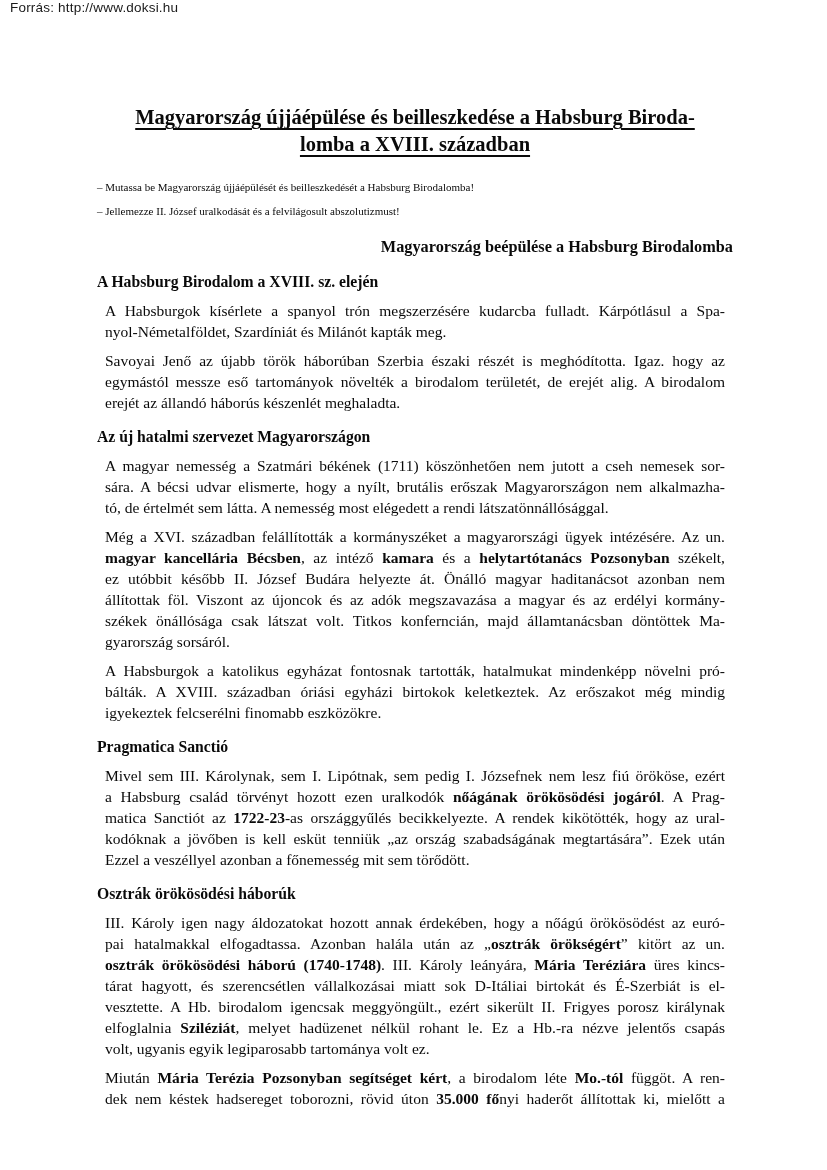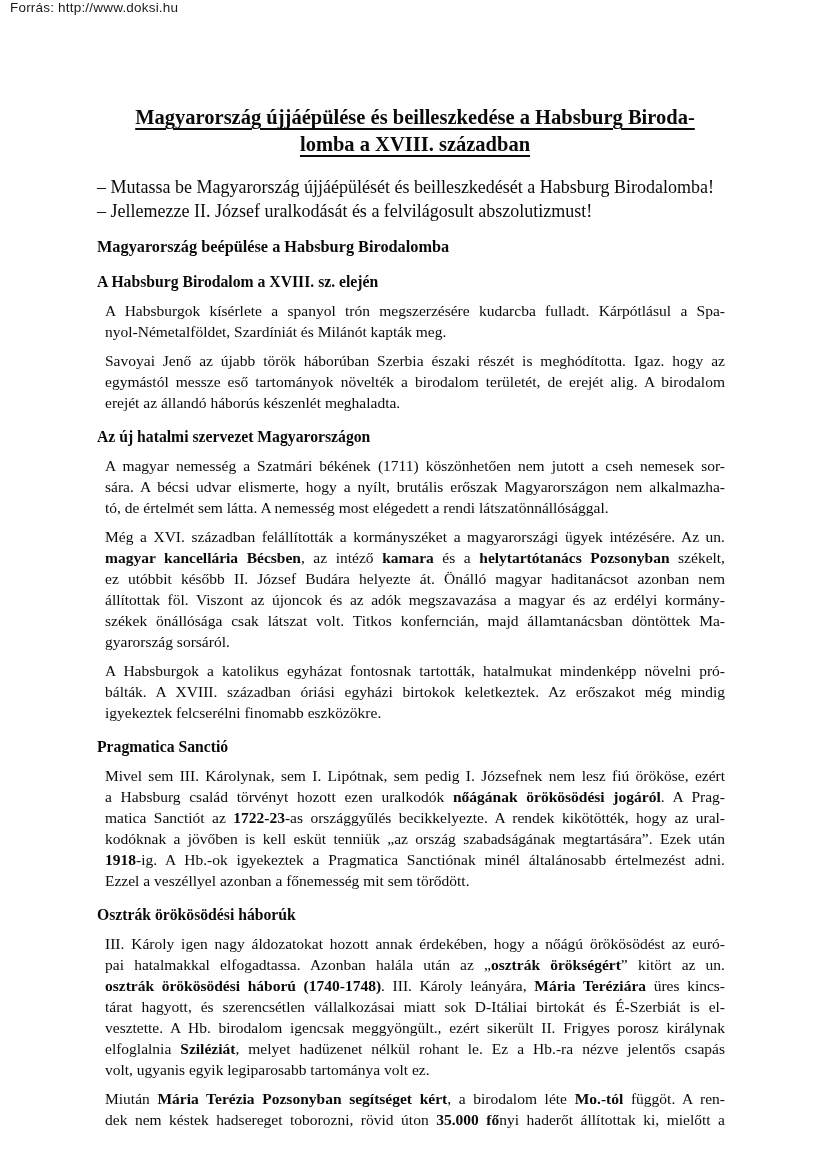--- a/index.html
+++ b/index.html
@@ -10,7 +10,7 @@
   .content{position:absolute;left:97px;width:636px;top:4px;}
   .title{margin:100px 0 0 0;text-align:center;font-weight:700;font-size:20.5px;line-height:27px;}
   .title-line{display:block;text-decoration:underline;text-decoration-thickness:2px;text-underline-offset:4px;}
-  .intro{margin-top:18px;font-size:18px;line-height:23.5px;}
+  .intro{margin-top:18px;font-size:11px;line-height:23.5px;}
   .intro-line{display:block;}
   .subtitle{margin-top:12px;text-align:left;font-weight:700;font-size:16.3px;line-height:23px;}
   .section{margin-top:13px;}

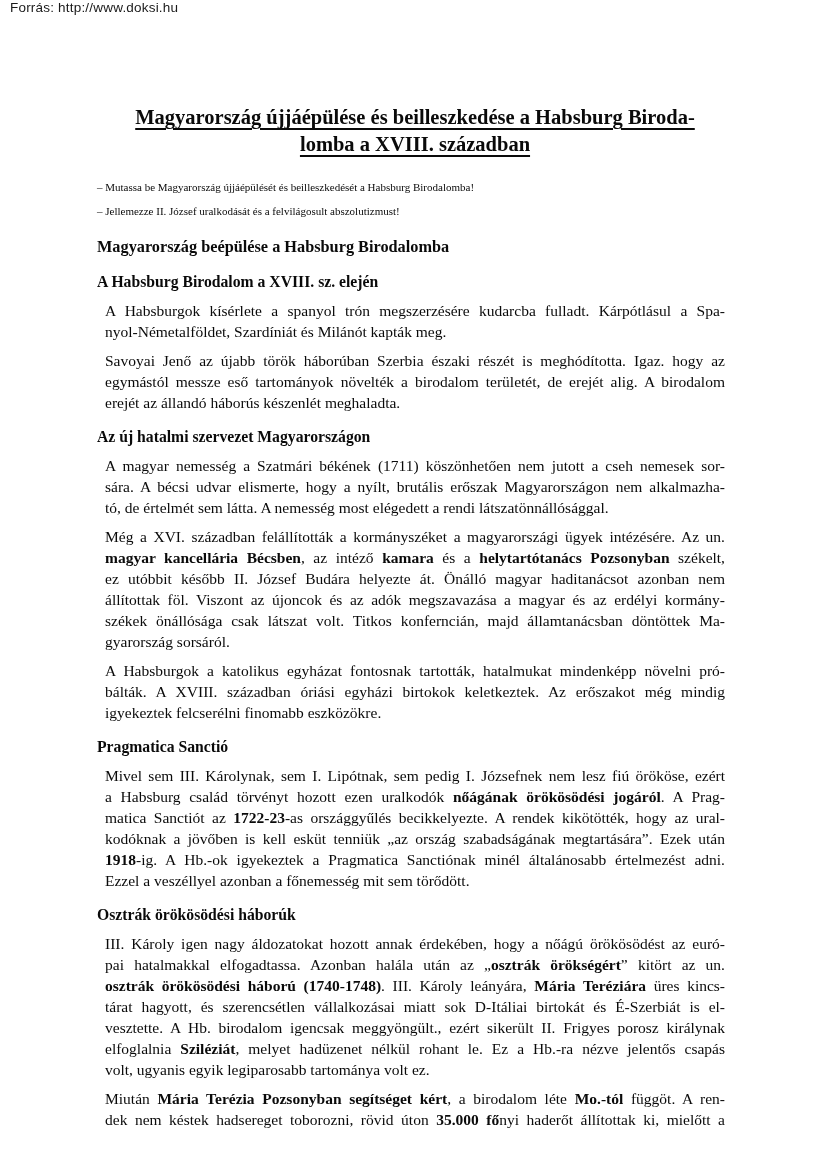--- a/index.html
+++ b/index.html
@@ -12,7 +12,7 @@
   .title-line{display:block;text-decoration:underline;text-decoration-thickness:2px;text-underline-offset:4px;}
   .intro{margin-top:18px;font-size:11px;line-height:23.5px;}
   .intro-line{display:block;}
-  .subtitle{margin-top:12px;text-align:left;font-weight:700;font-size:16.3px;line-height:23px;}
+  .subtitle{margin-top:12px;text-align:right;font-weight:700;font-size:16.3px;line-height:23px;}
   .section{margin-top:13px;}
   .sec-heading{font-weight:700;font-size:15.7px;line-height:21px;}
   .para{margin:8px;}

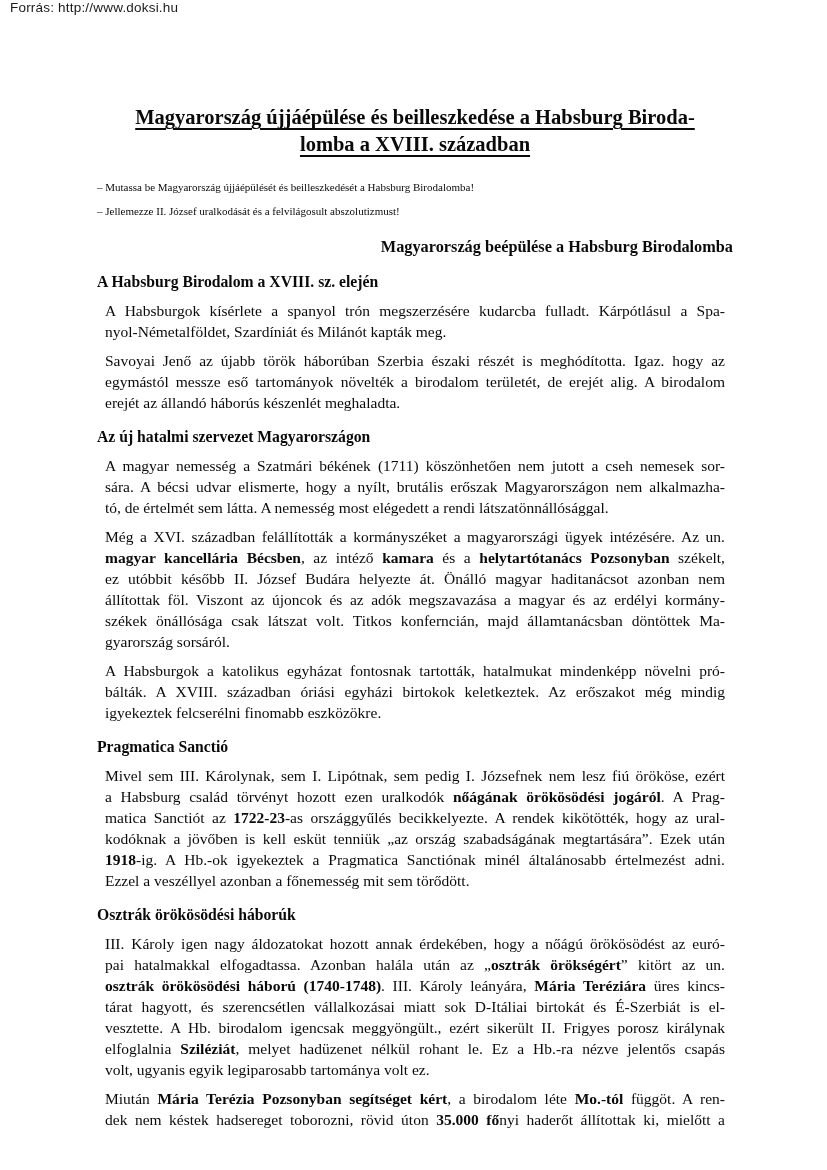--- a/index.html
+++ b/index.html
@@ -76,7 +76,6 @@
             <div class="line just"><span>a Habsburg család törvényt hozott ezen uralkodók </span><span class="b">nőágának örökösödési jogáról</span><span>. A Prag-</span></div>
             <div class="line just"><span>matica Sanctiót az </span><span class="b">1722-23</span><span>-as országgyűlés becikkelyezte. A rendek kikötötték, hogy az ural-</span></div>
             <div class="line just"><span>kodóknak a jövőben is kell esküt tenniük „az ország szabadságának megtartására”. Ezek után</span></div>
-            <div class="line just"><span class="b">1918</span><span>-ig. A Hb.-ok igyekeztek a Pragmatica Sanctiónak minél általánosabb értelmezést adni.</span></div>
             <div class="line"><span>Ezzel a veszéllyel azonban a főnemesség mit sem törődött.</span></div>
           </div>
         </div>

